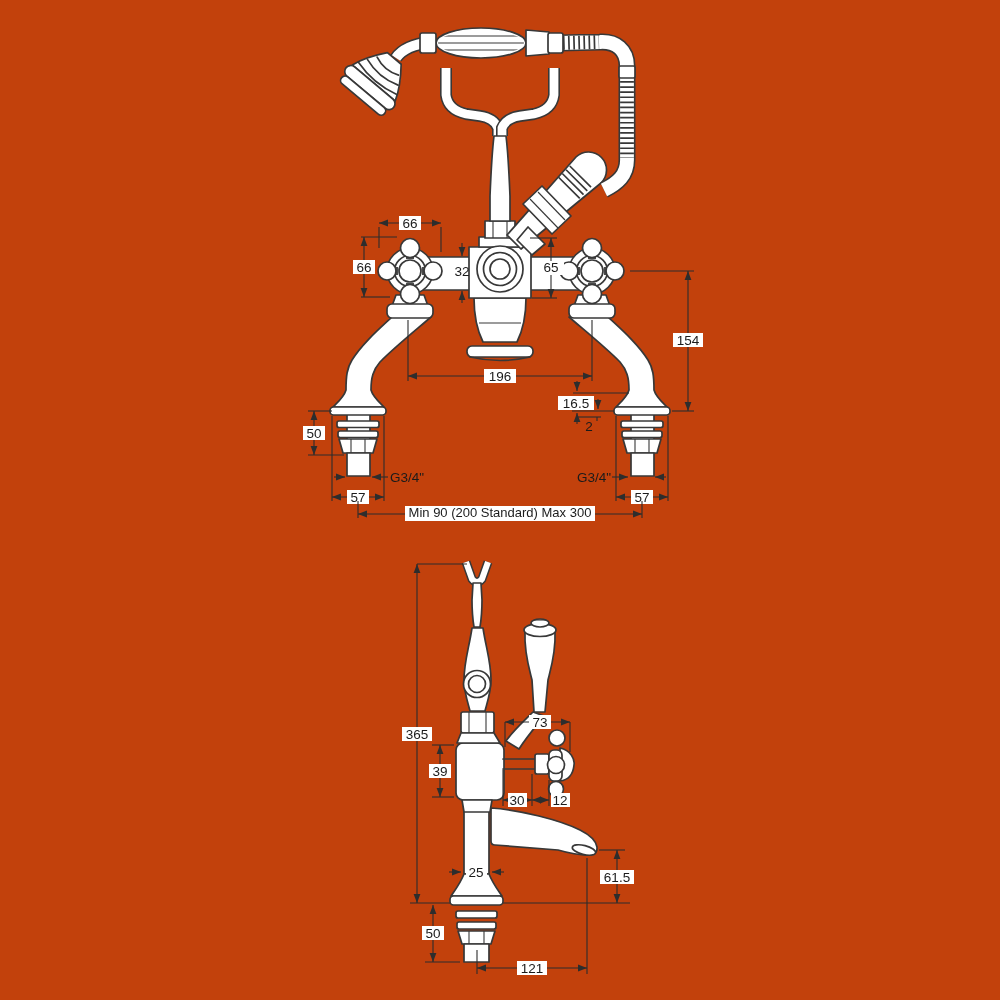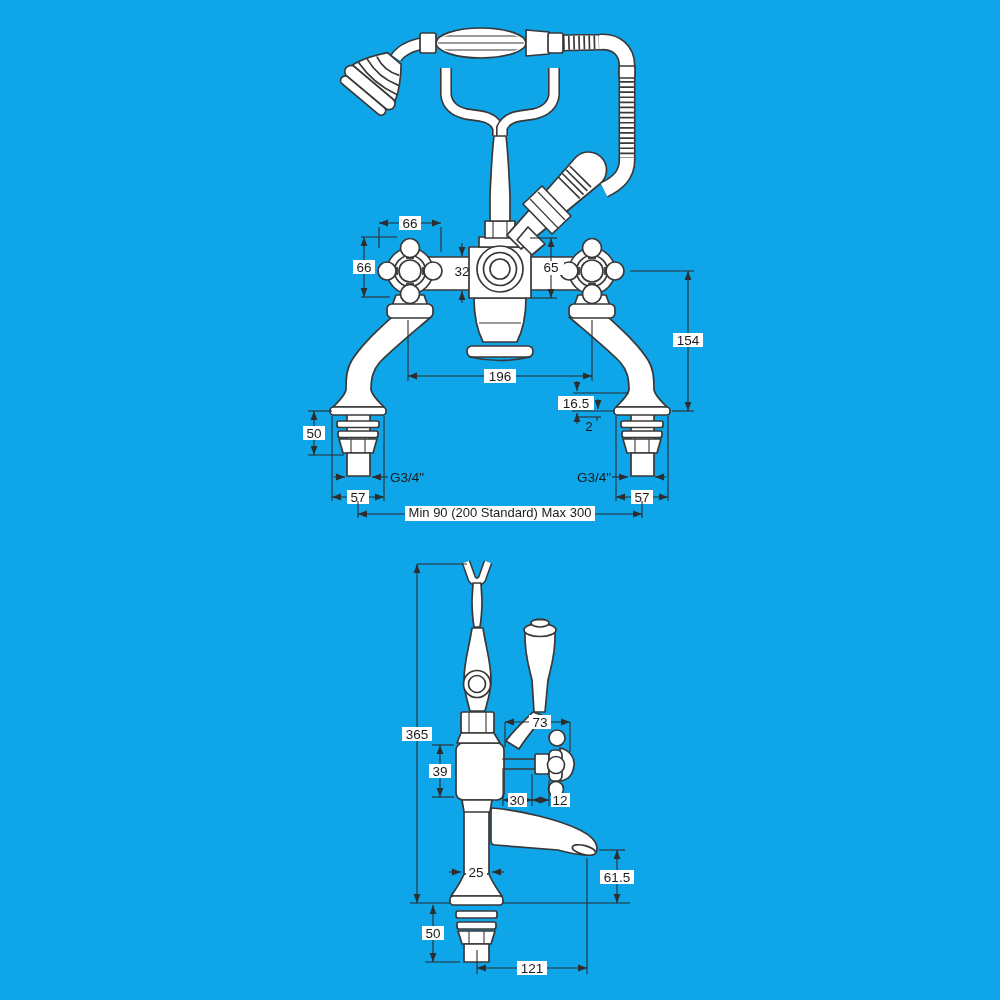--- a/index.html
+++ b/index.html
@@ -3,7 +3,7 @@
 <meta charset="utf-8">
 <style>
   html,body{margin:0;padding:0;background:#ffffff;}
-  #canvas{position:relative;width:1000px;height:1000px;background:#0ea5e9;overflow:hidden;
+  #canvas{position:relative;width:1000px;height:1000px;background:#c2410c;overflow:hidden;
           font-family:"Liberation Sans",sans-serif;}
   svg{position:absolute;left:0;top:0;}
   .o{fill:#ffffff;stroke:#383838;stroke-width:1.7;stroke-linejoin:round;stroke-linecap:round;}

